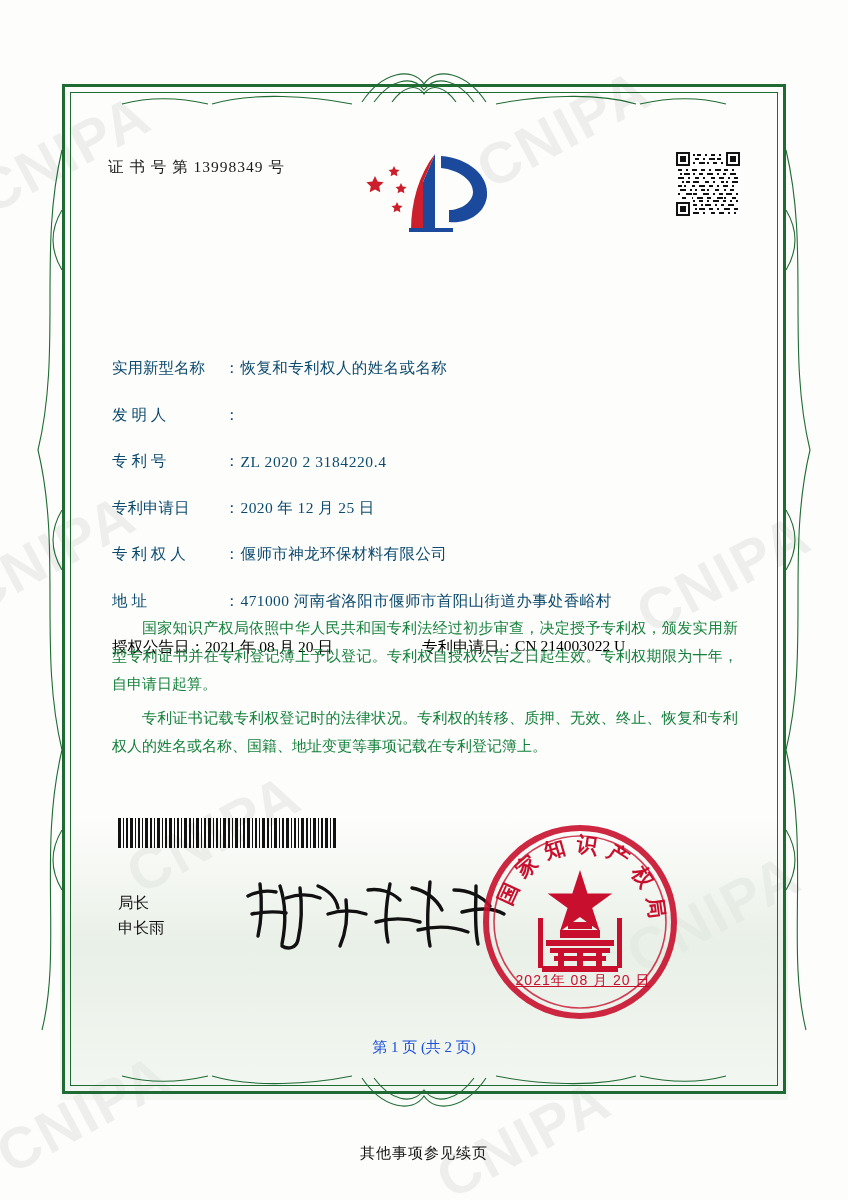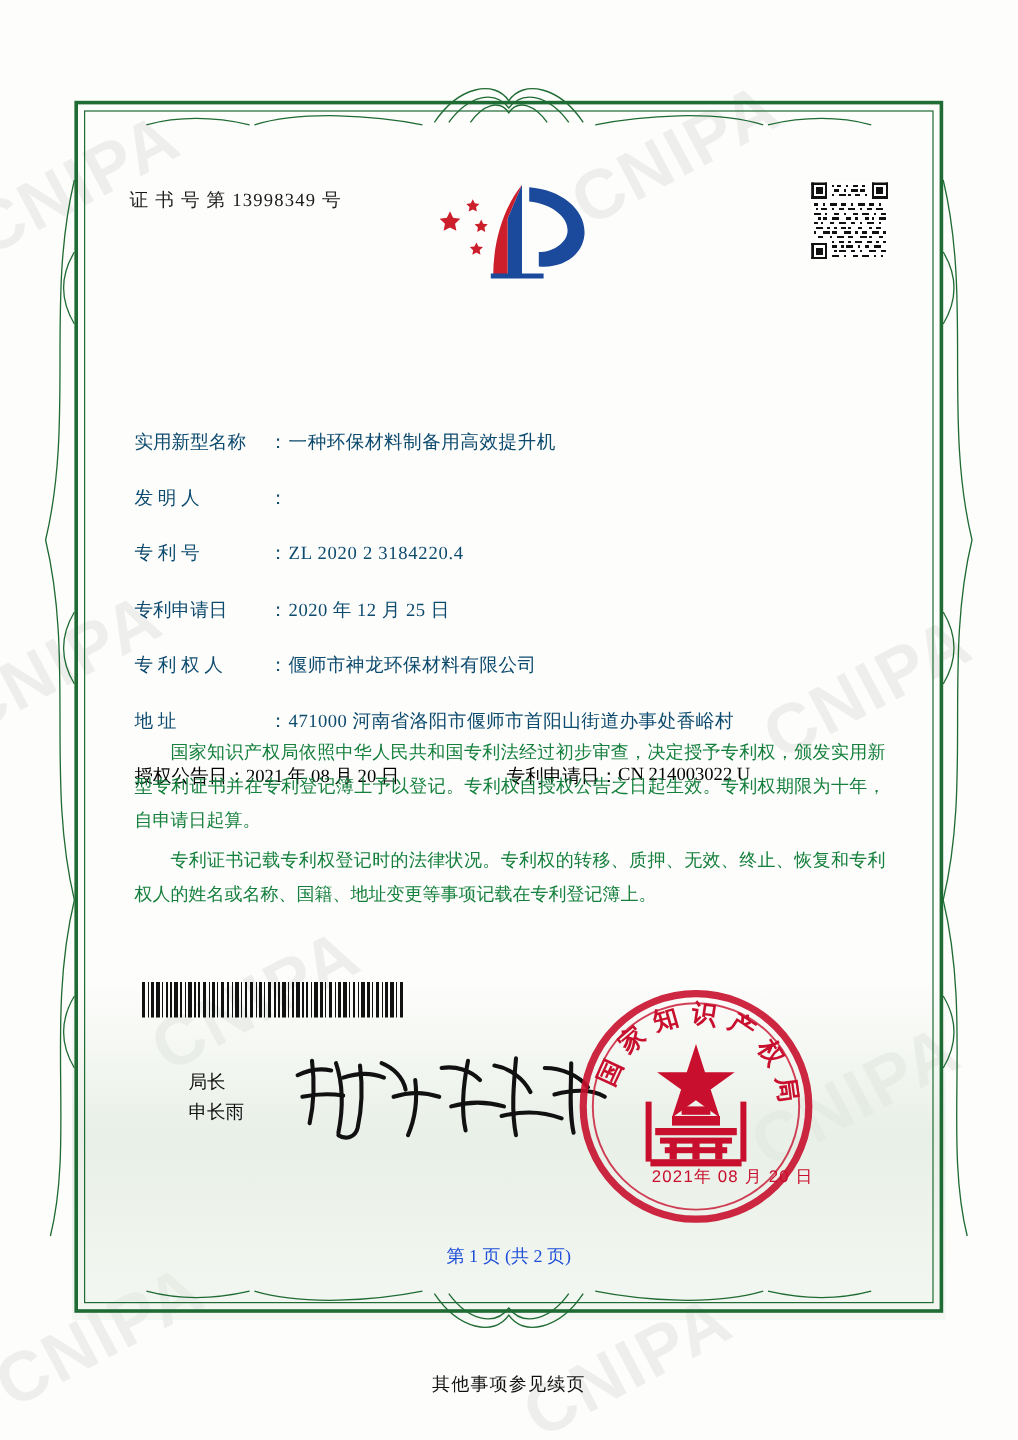--- a/index.html
+++ b/index.html
@@ -435,7 +435,7 @@
       <div class="field-row">
         <span class="f-label">实用新型名称</span>
         <span class="f-colon">：</span>
-        <span class="f-value">一种环保材料制备用高效提升机</span>
+        <span class="f-value">恢复和专利权人的姓名或名称</span>
       </div>
 
       <div class="field-row">

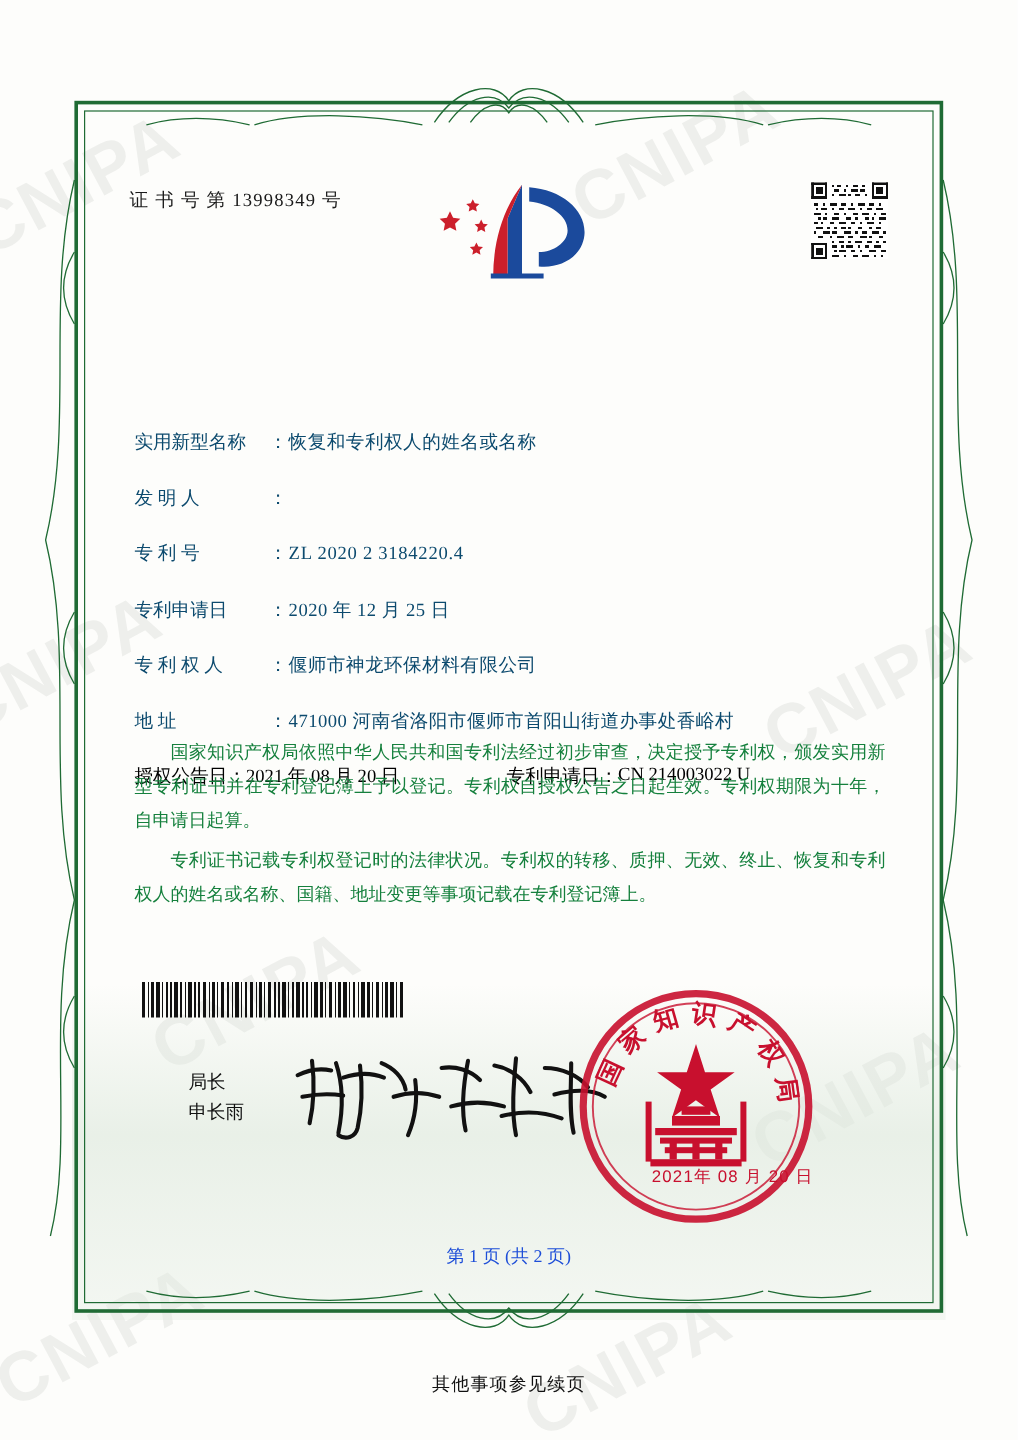--- a/index.html
+++ b/index.html
@@ -178,7 +178,6 @@
     font-size: 15.5px;
     line-height: 25px;
     color: #111;
-    margin-left: 39px;
   }
 
   .signature {

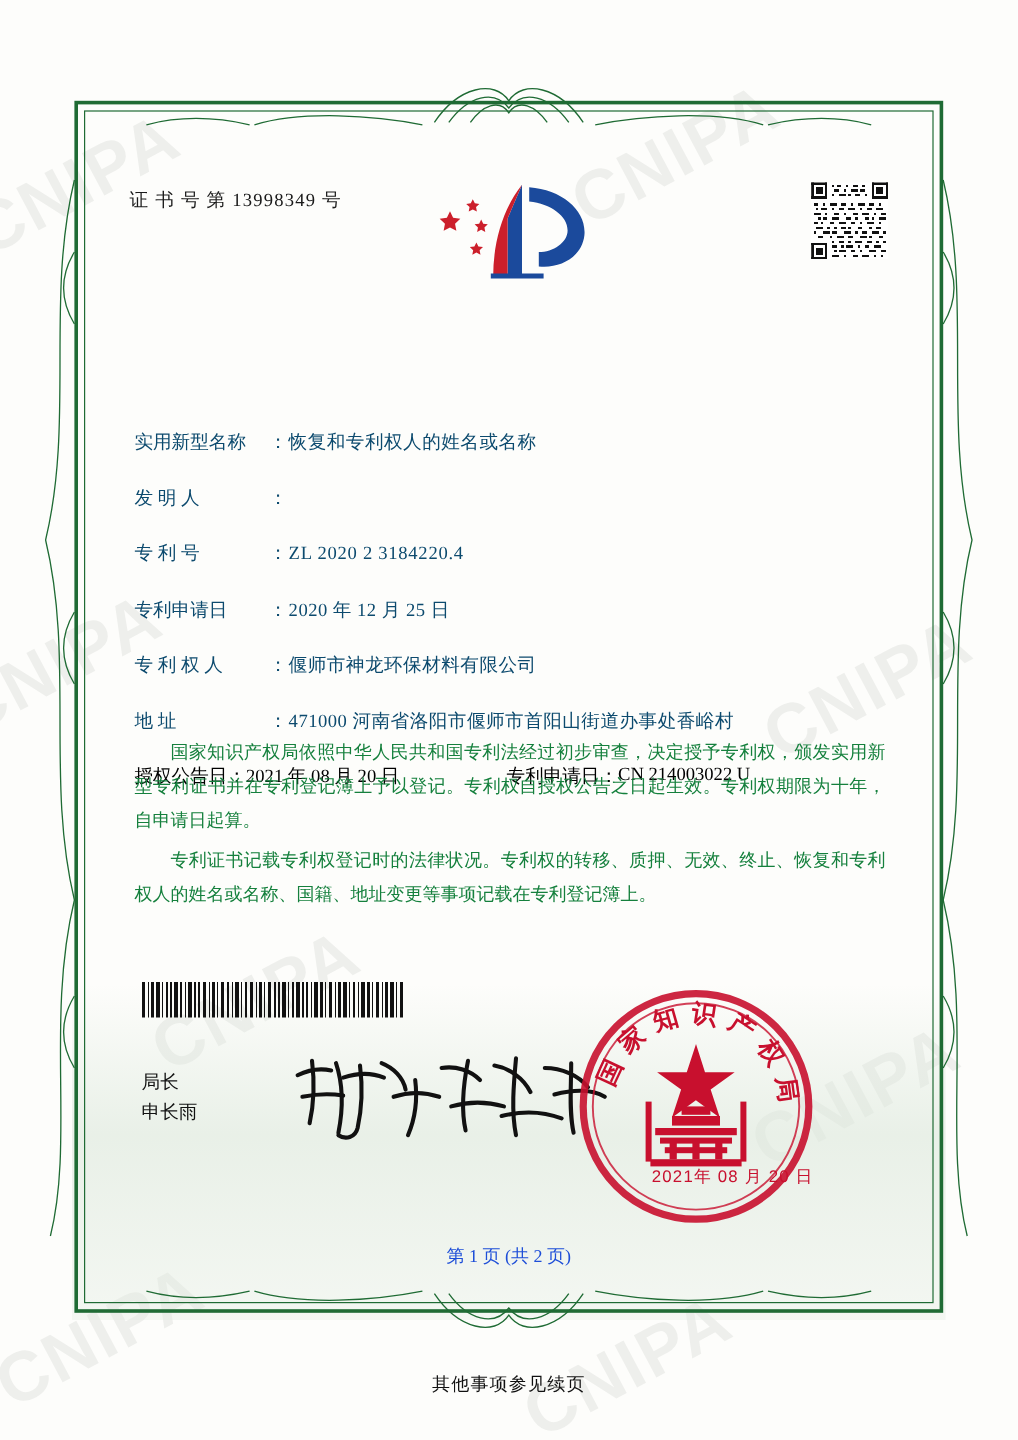--- a/index.html
+++ b/index.html
@@ -200,11 +200,12 @@
     left: 418px;
     top: 872px;
     width: 190px;
-    text-align: right;
+    text-align: center;
     font-size: 14px;
     color: #c8102e;
     letter-spacing: 1px;
     font-family: "Liberation Sans", sans-serif;
+    text-decoration: underline;
   }
 
   .page-num {

